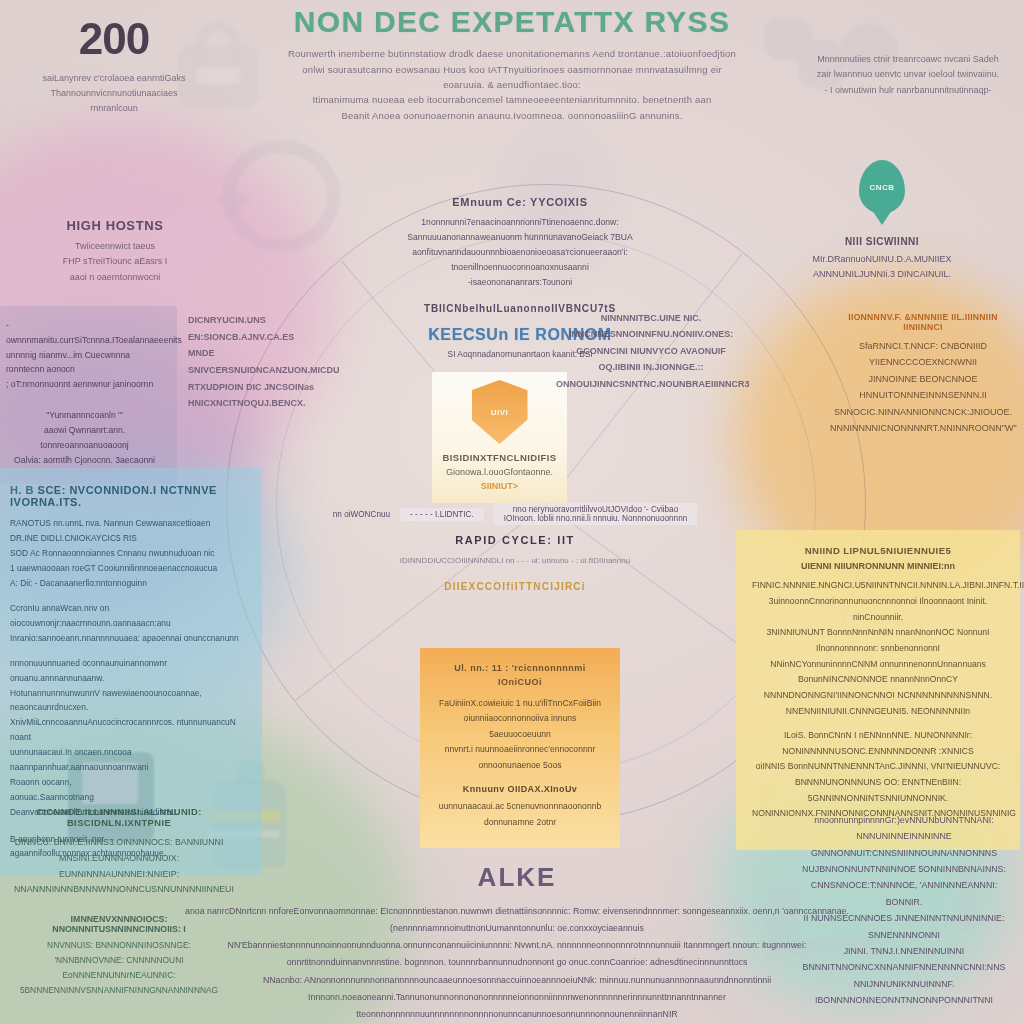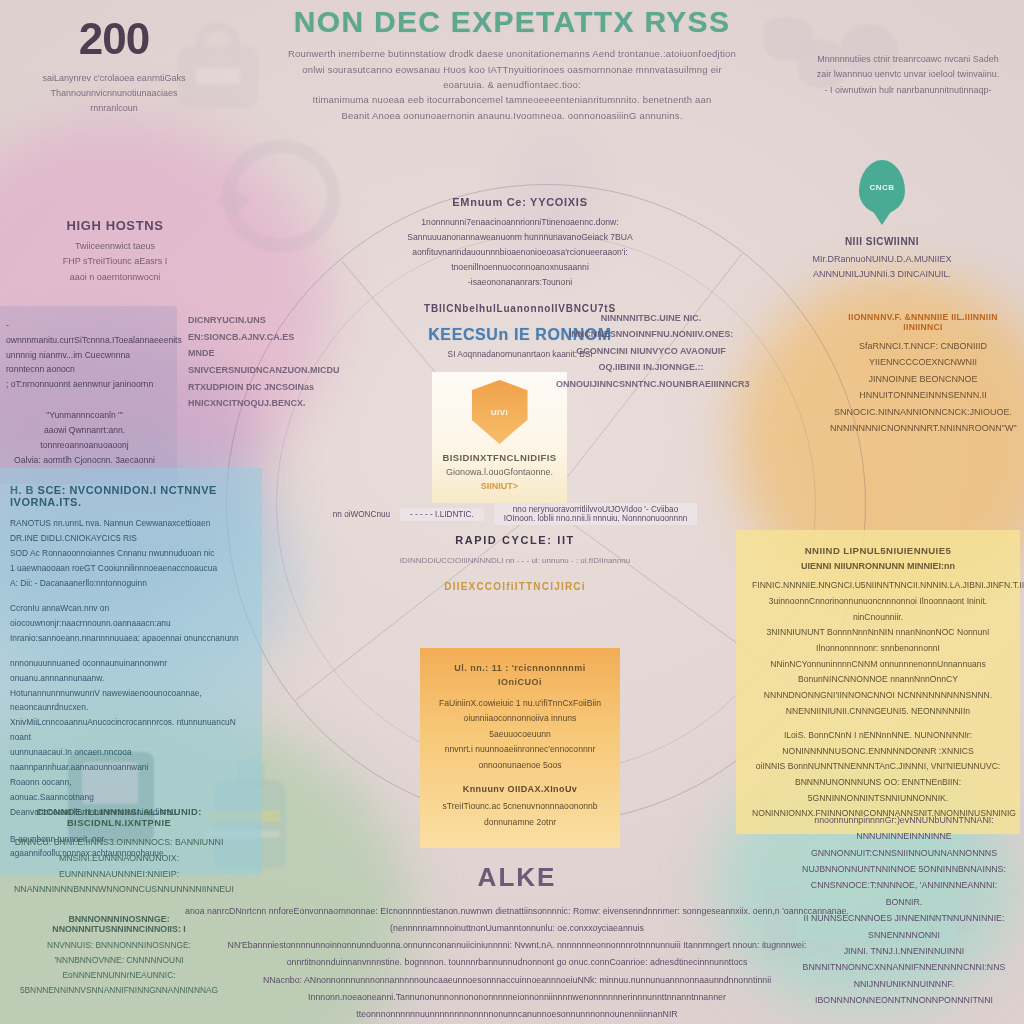--- a/index.html
+++ b/index.html
@@ -211,7 +211,7 @@
 
   
   #card-yellow {
-    position:absolute; right:4px; top:530px; width:284px; padding:14px 16px 12px;
+    position:absolute; right:4px; top:530px; width:284px; padding:14px 16px 28px;
     background:rgba(246,226,150,.85); text-align:center;
   }
   #card-yellow .h { font-size:9.6px; font-weight:bold; color:#6a5a38; letter-spacing:.4px; line-height:1.5; }

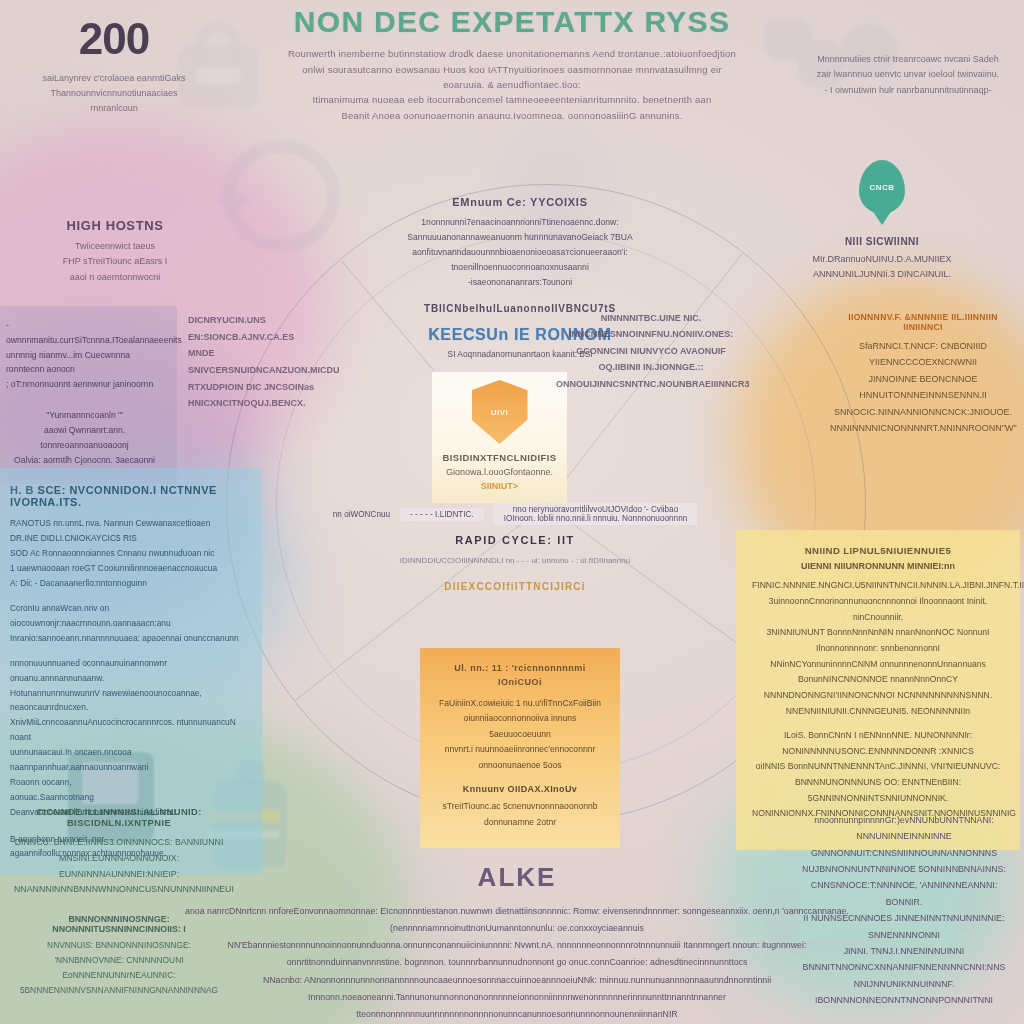--- a/index.html
+++ b/index.html
@@ -423,7 +423,7 @@
     </div>
     <div class="h2">Knnuunv  OIIDAX.XInoUv</div>
     <div class="b2">
-      <span class="line">sTreiITiounc.ac 5cnenuvnonnnaoononnb</span>
+      <span class="line">uunnunaacaui.ac 5cnenuvnonnnaoononnb</span>
       <span class="line">donnunamne 2otnr</span>
     </div>
   </div>

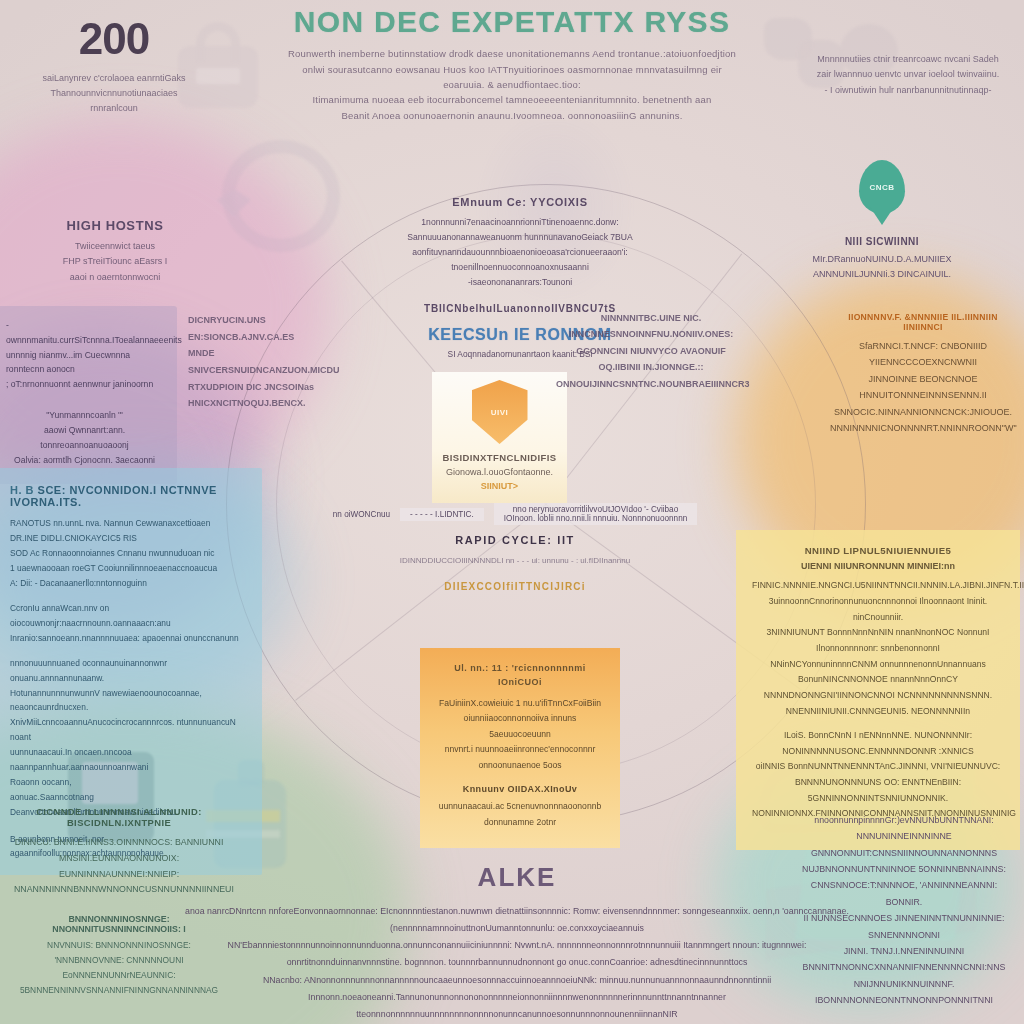--- a/index.html
+++ b/index.html
@@ -481,7 +481,7 @@
       <span class="line">MNSINI.EUNNNAONNUNOIX: EUNNINNNAUNNNEI:NNIEIP:</span>
       <span class="line">NNANNNINNNBNNNWNNONNCUSNNUNNNNIINNEUI</span>
     </div>
-    <div class="h2">BNNNONNNINOSNNGE: NNONNNITUSNNINNCINNOIIS: I</div>
+    <div class="h2">IMNNENVXNNNOIOCS: NNONNNITUSNNINNCINNOIIS: I</div>
     <div class="b2">
       <span class="line">NNVNNUIS: BNNNONNNINOSNNGE: 'NNNBNNOVNNE: CNNNNNOUNI</span>
       <span class="line">EoNNNENNUNNrNEAUNNIC: 5BNNNENNINNVSNNANNIFNINNGNNANNINNNAG</span>

